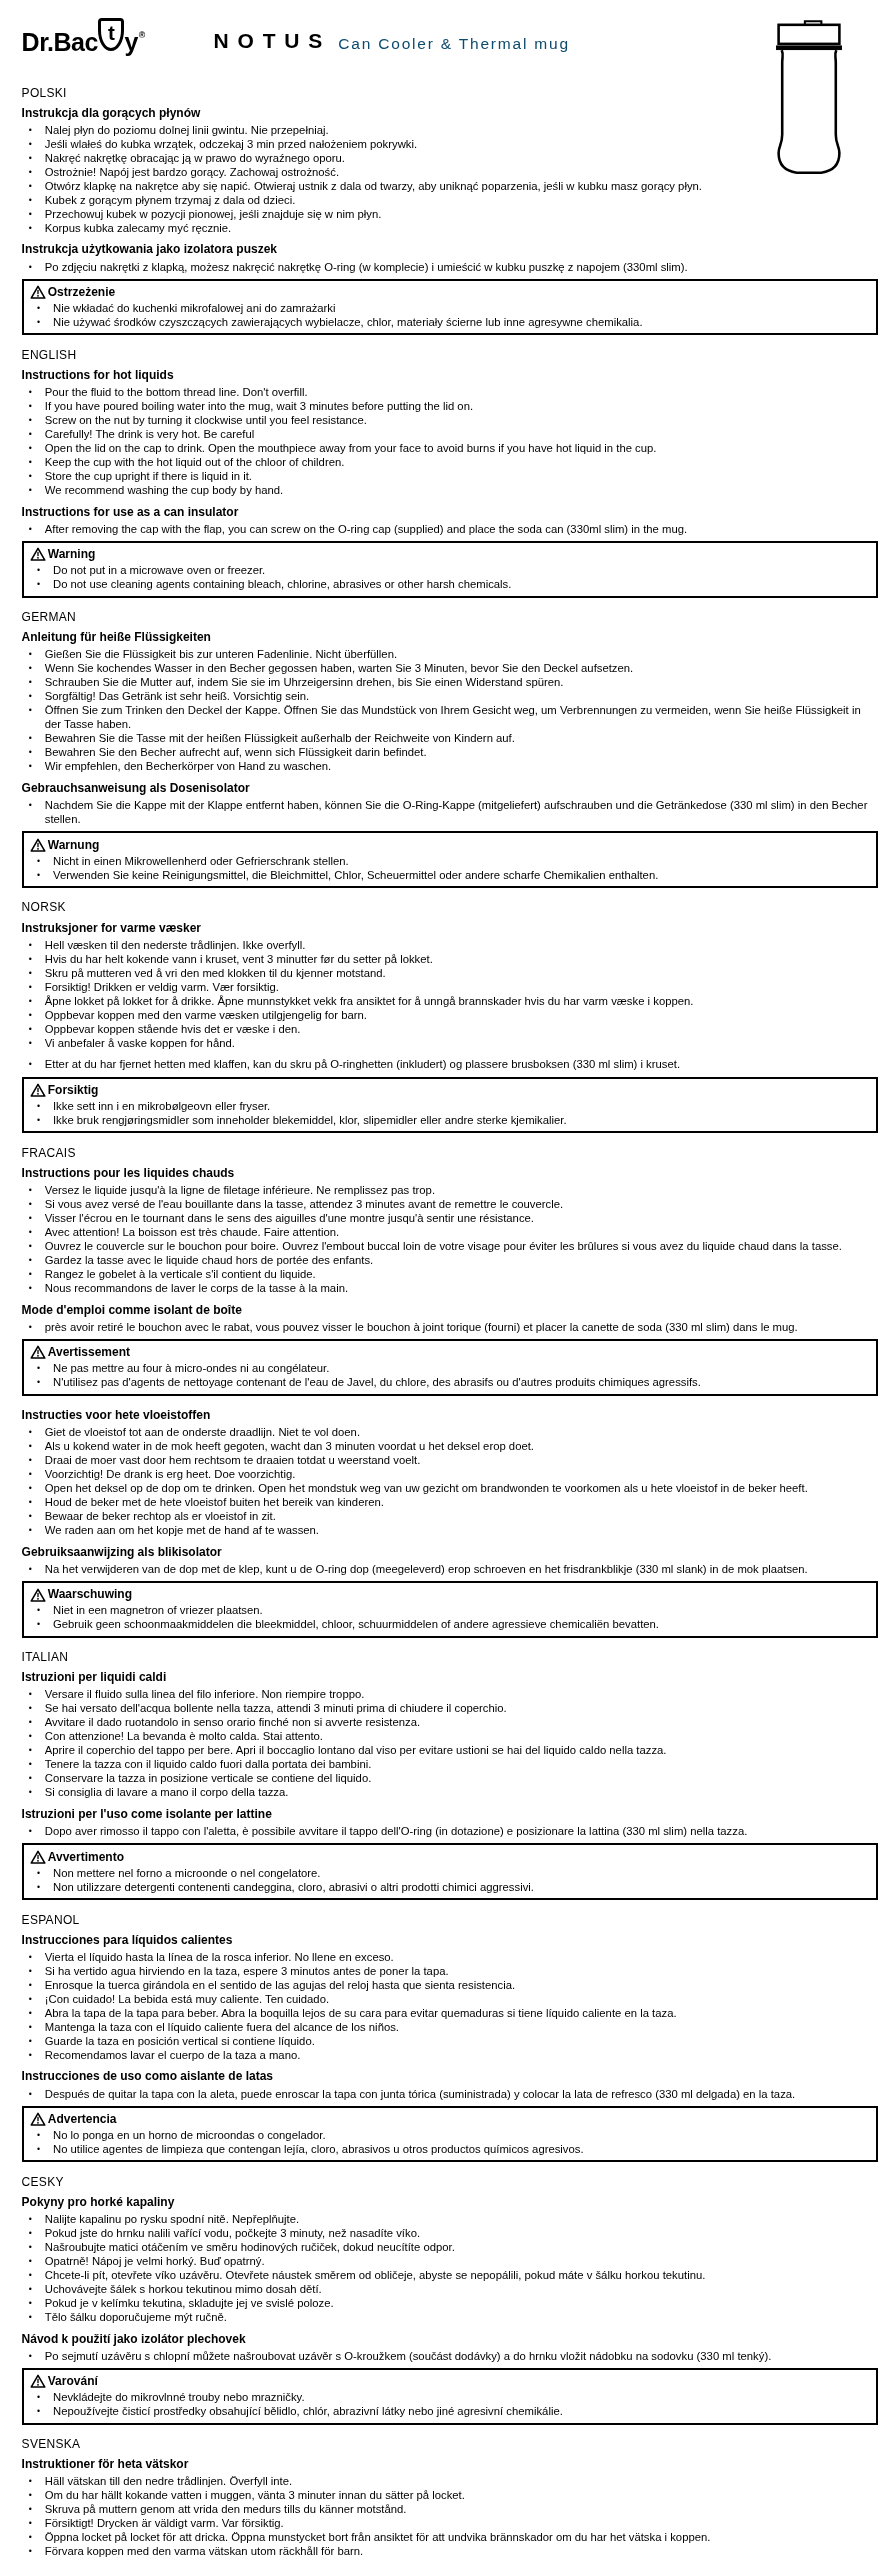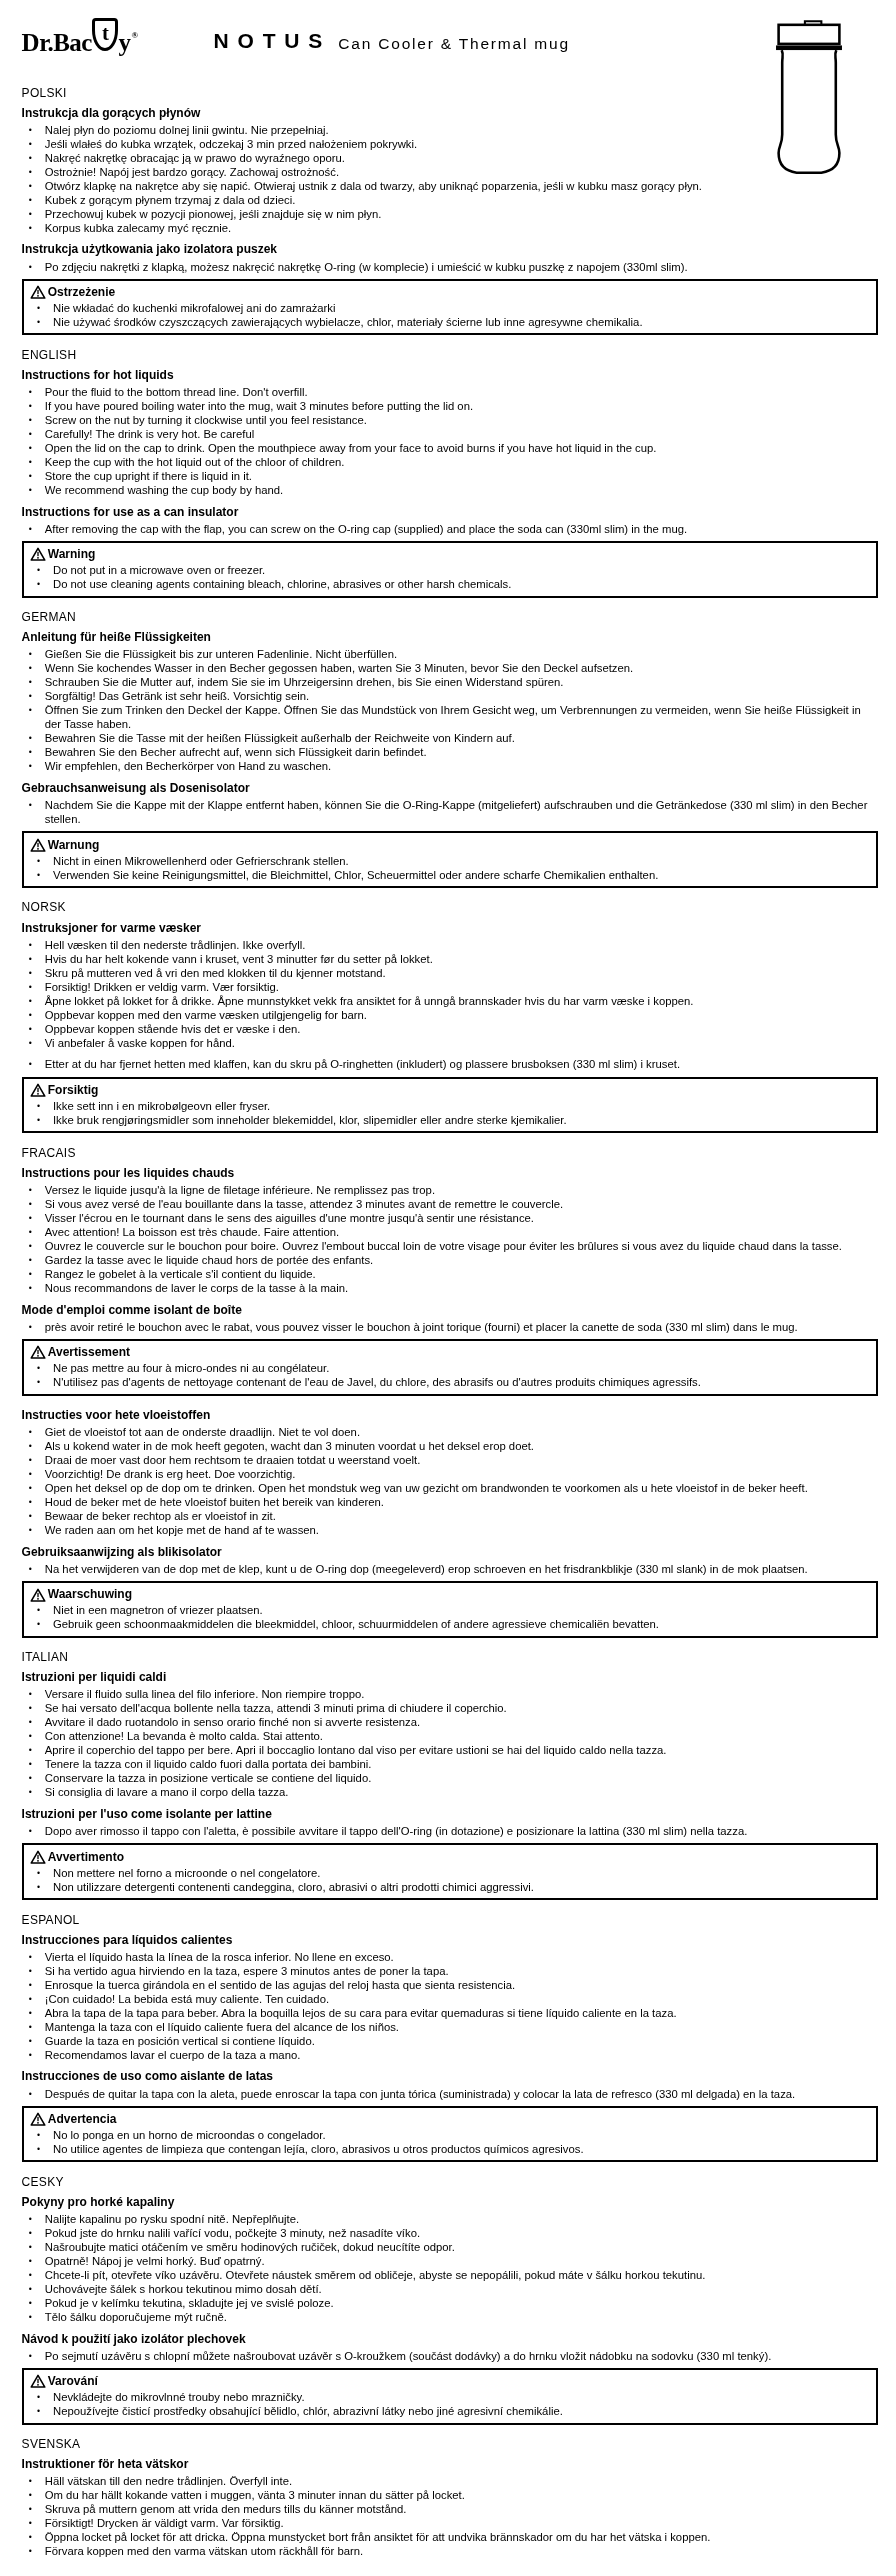--- a/index.html
+++ b/index.html
@@ -10,7 +10,7 @@
 
   
   .header{position:relative;height:68px;}
-  .logo{display:inline-flex;align-items:baseline;font-family:Liberation Serif, serif;
+  .logo{display:inline-flex;align-items:baseline;font-family:Liberation Sans, sans-serif;
         font-weight:bold;font-size:25px;letter-spacing:-0.5px;line-height:1;justify-content:flex-end;}
   .shield{display:inline-block;position:relative;width:19.6px;height:27px;
           border:3.1px solid #000;border-radius:4.1px 4.1px 55% 55%/4.1px 4.1px 68% 68%;

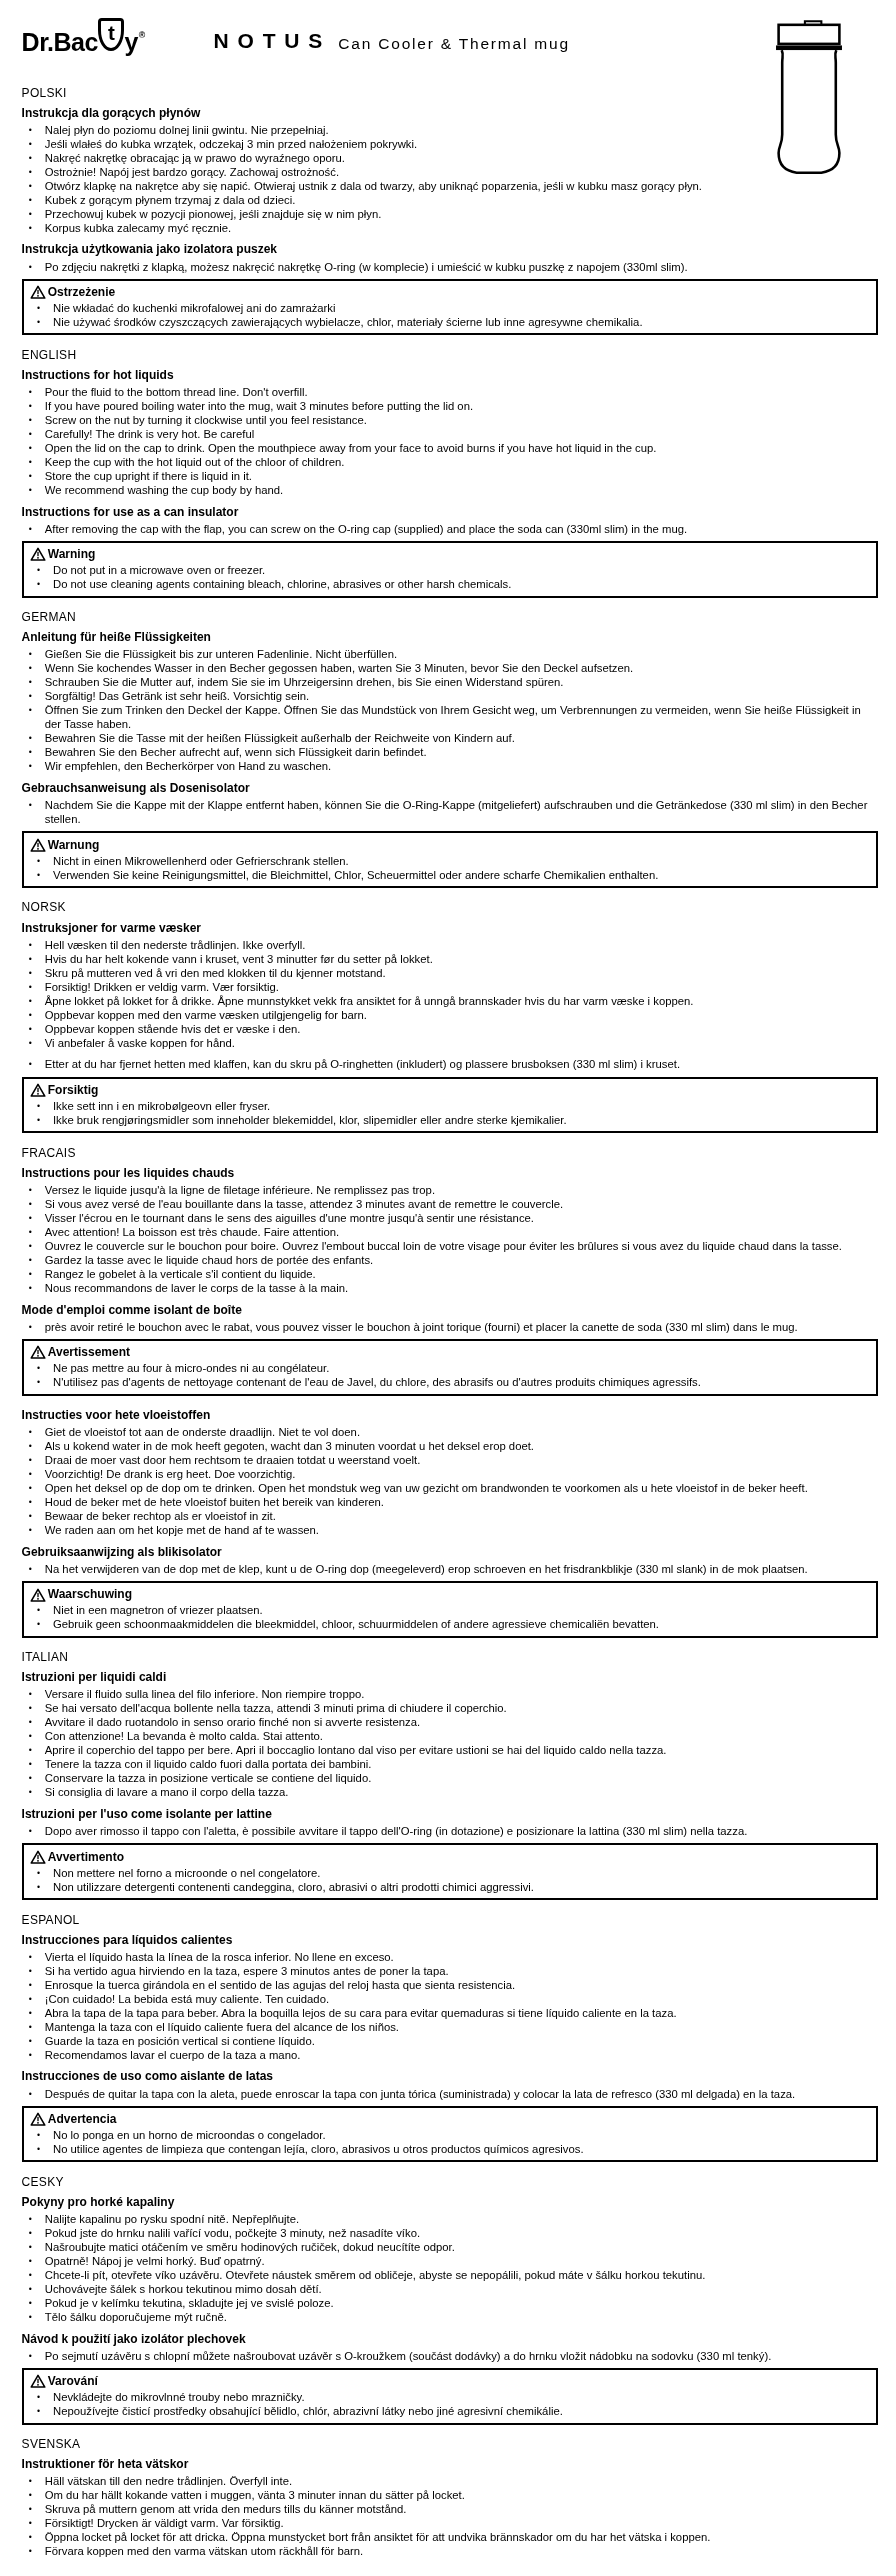--- a/index.html
+++ b/index.html
@@ -20,7 +20,7 @@
   .reg{font-size:8.8px;vertical-align:super;position:relative;top:-12.4px;left:1px;font-weight:bold;}
   .title{position:absolute;left:192px;top:11.3px;display:flex;align-items:flex-end;}
   .notus{font-weight:bold;font-size:21px;letter-spacing:8.8px;}
-  .subtitle{font-size:15.5px;letter-spacing:1.8px;margin-left:7.2px;color:#000000;}
+  .subtitle{font-size:15.5px;letter-spacing:1.8px;margin-left:7.2px;color:#0c4a6e;}
 
   
   .mug{position:absolute;left:775px;top:18.5px;}

